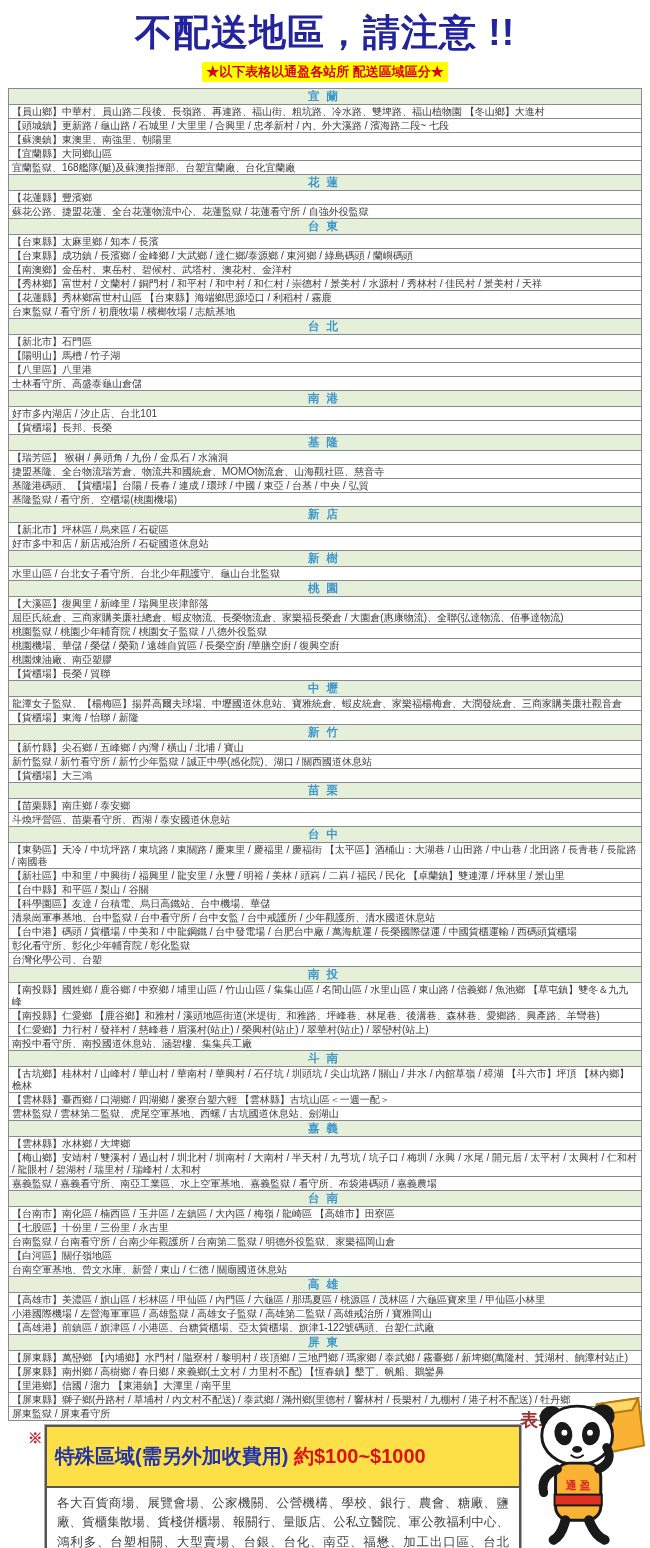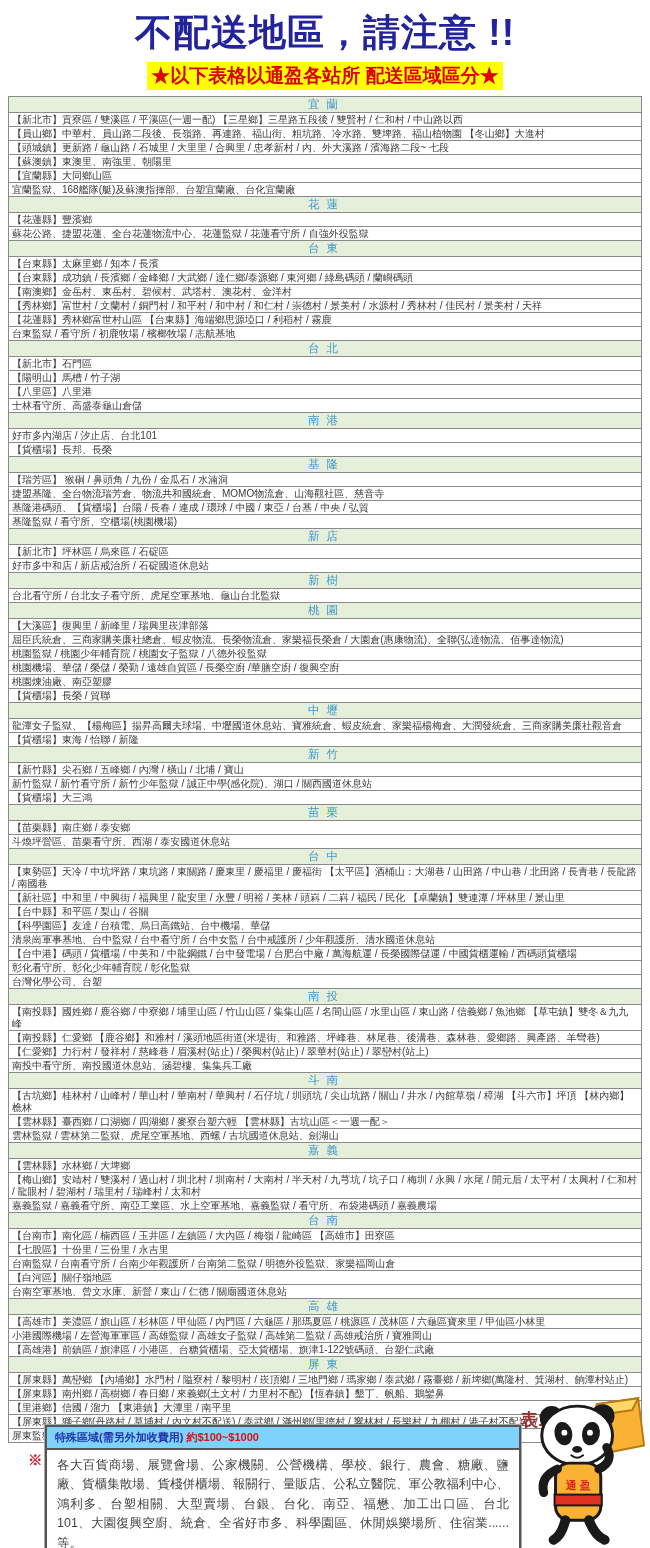--- a/index.html
+++ b/index.html
@@ -15,7 +15,7 @@
   .subtitle-wrap{text-align:center;margin-bottom:6px;}
   .subtitle{
     display:inline-block;background:#ffff00;color:#dd0000;
-    font-size:19px;font-weight:bold;padding:1px 4px;
+    font-size:13px;font-weight:bold;padding:1px 4px;
   }
   .region-table{
     margin:0 8px;border:1px solid #8a8a8a;border-bottom:none;

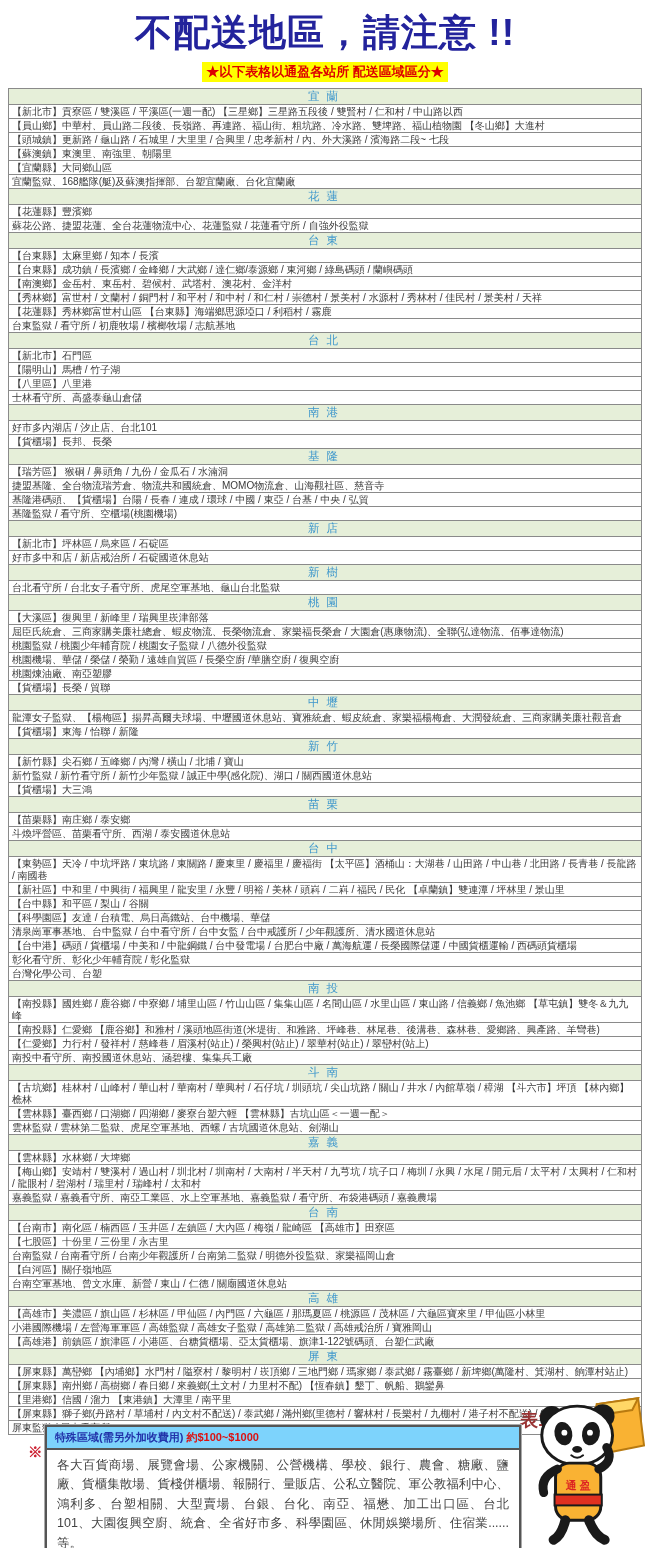--- a/index.html
+++ b/index.html
@@ -21,7 +21,7 @@
     margin:0 8px;border:1px solid #8a8a8a;border-bottom:none;
   }
   .section-header{
-    background:#e6efd9;color:#3e97cc;font-weight:normal;
+    background:#e6efd9;color:#3e97cc;font-weight:bold;
     font-size:11.5px;line-height:13px;text-align:center;
     letter-spacing:7px;padding:1px 4px 1px 7px;border-bottom:1px solid #8a8a8a;
   }

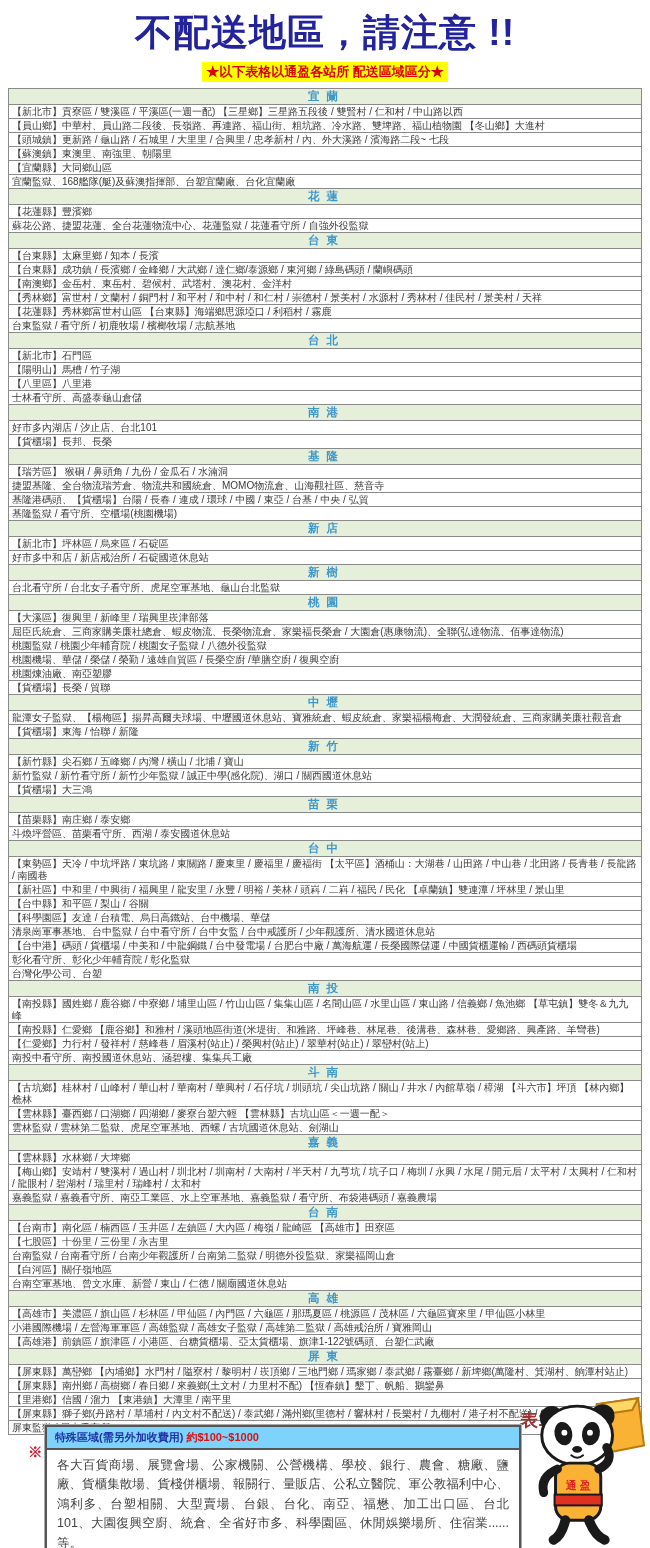--- a/index.html
+++ b/index.html
@@ -68,7 +68,6 @@
 
 <div class="region-table">
     <div class="section-header">宜蘭</div>
-    <div class="row">【新北市】貢寮區 / 雙溪區 / 平溪區(一週一配) 【三星鄉】三星路五段後 / 雙賢村 / 仁和村 / 中山路以西</div>
     <div class="row">【員山鄉】中華村、員山路二段後、長嶺路、再連路、福山街、粗坑路、冷水路、雙埤路、福山植物園 【冬山鄉】大進村</div>
     <div class="row">【頭城鎮】更新路 / 龜山路 / 石城里 / 大里里 / 合興里 / 忠孝新村 / 內、外大溪路 / 濱海路二段~ 七段</div>
     <div class="row">【蘇澳鎮】東澳里、南強里、朝陽里</div>

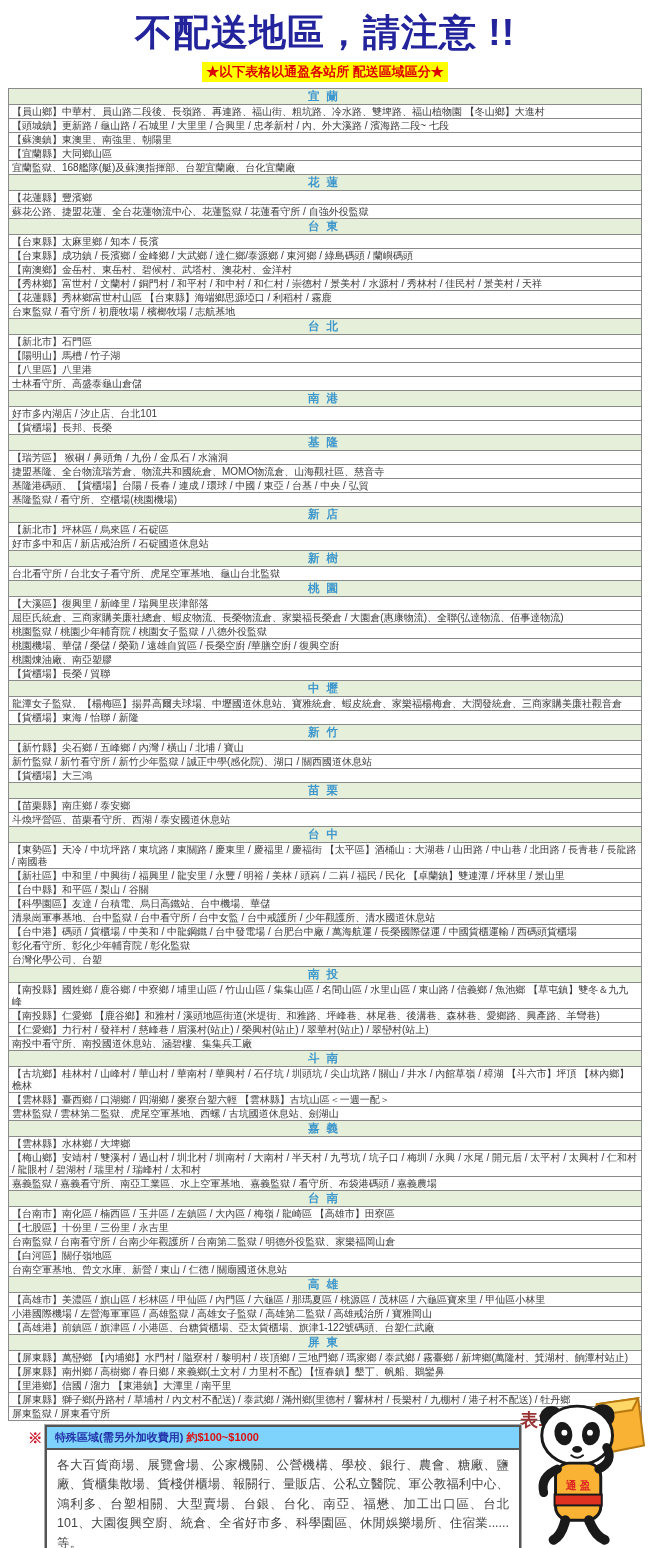--- a/index.html
+++ b/index.html
@@ -100,7 +100,7 @@
     <div class="row">【新北市】坪林區 / 烏來區 / 石碇區</div>
     <div class="row">好市多中和店 / 新店戒治所 / 石碇國道休息站</div>
     <div class="section-header">新樹</div>
-    <div class="row">台北看守所 / 台北女子看守所、虎尾空軍基地、龜山台北監獄</div>
+    <div class="row">水里山區 / 台北女子看守所、台北少年觀護守、龜山台北監獄</div>
     <div class="section-header">桃園</div>
     <div class="row">【大溪區】復興里 / 新峰里 / 瑞興里崁津部落</div>
     <div class="row">屈臣氏統倉、三商家購美廉社總倉、蝦皮物流、長榮物流倉、家樂福長榮倉 / 大園倉(惠康物流)、全聯(弘達物流、佰事達物流)</div>

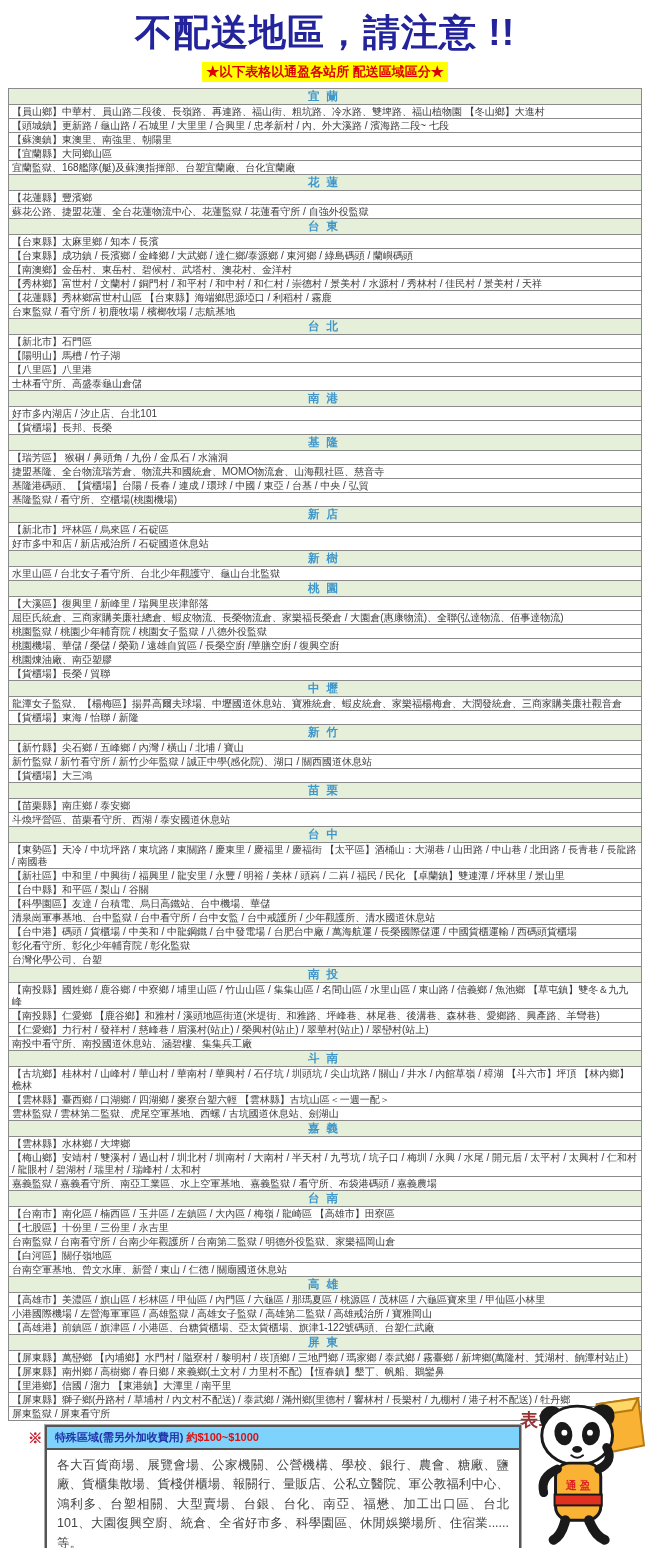--- a/index.html
+++ b/index.html
@@ -44,8 +44,8 @@
     background:#ffffff;
   }
   .special-box-header{
-    background:#7dd3fc;border-bottom:2px solid #555;
-    padding:3px 8px;font-size:11px;font-weight:bold;
+    background:#fde047;border-bottom:2px solid #555;
+    padding:16px 8px;font-size:20px;font-weight:bold;
   }
   .special-box-title{color:#2233aa;}
   .special-box-price{color:#dd1111;}

